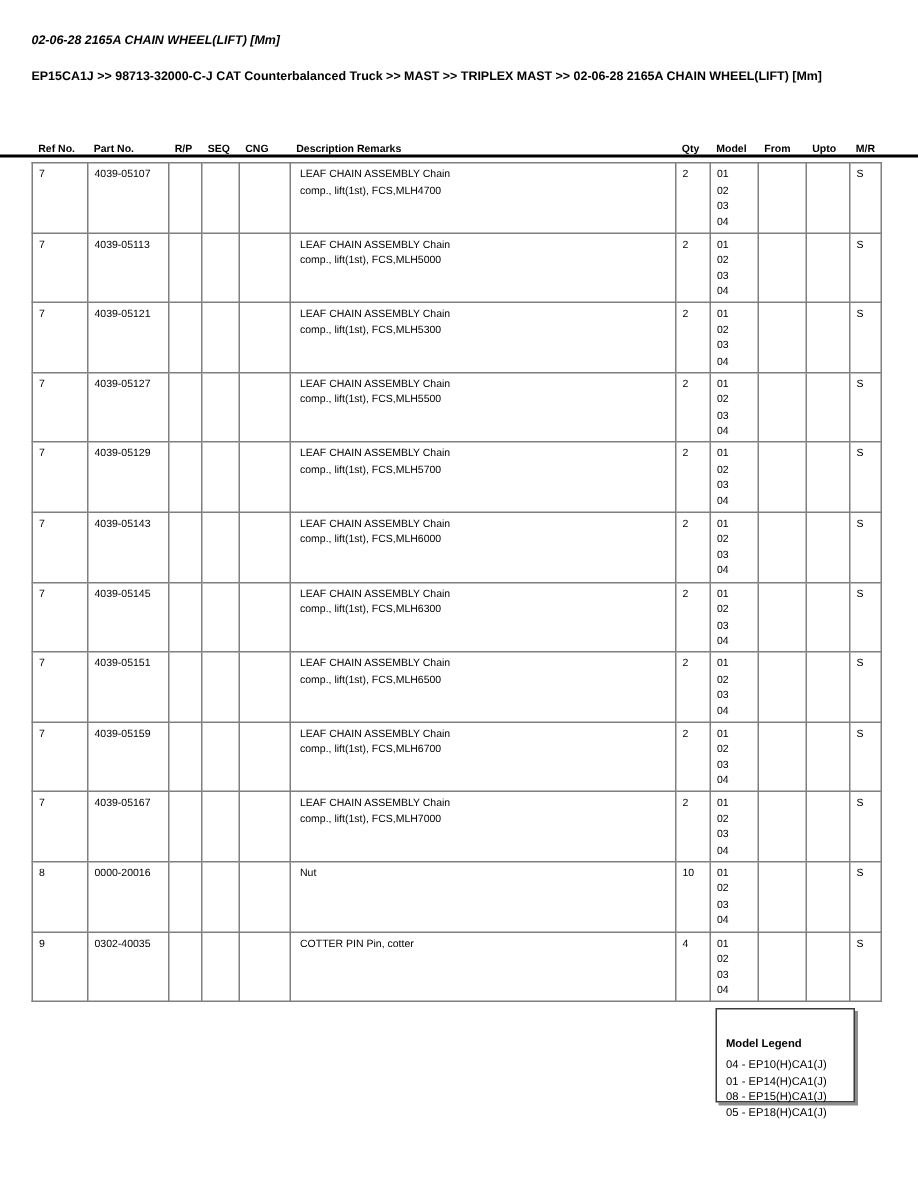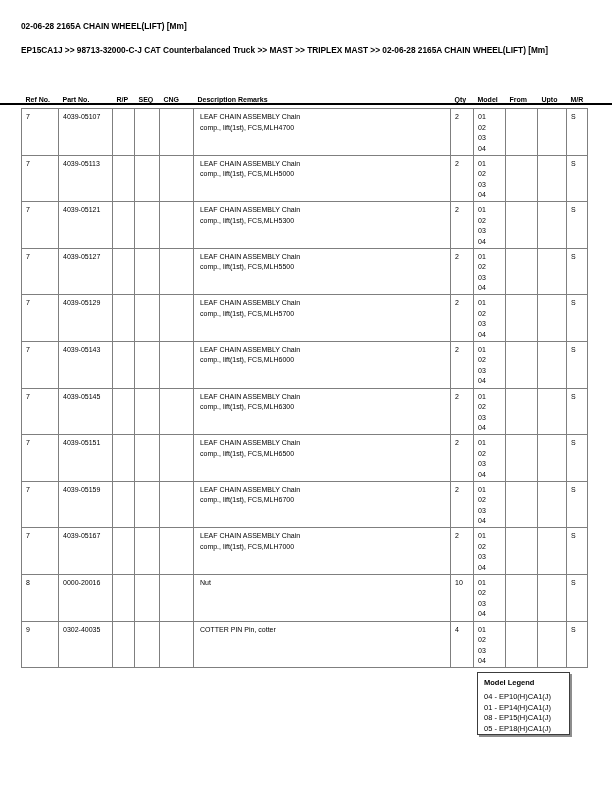--- a/index.html
+++ b/index.html
@@ -15,6 +15,7 @@
     position: absolute; left: 21px; top: 22px;
     font-size: 8.3px; font-weight: bold; line-height: 9px;
     white-space: nowrap;
+    font-style: italic;
   }
   .breadcrumb {
     position: absolute; left: 21px; top: 46px;

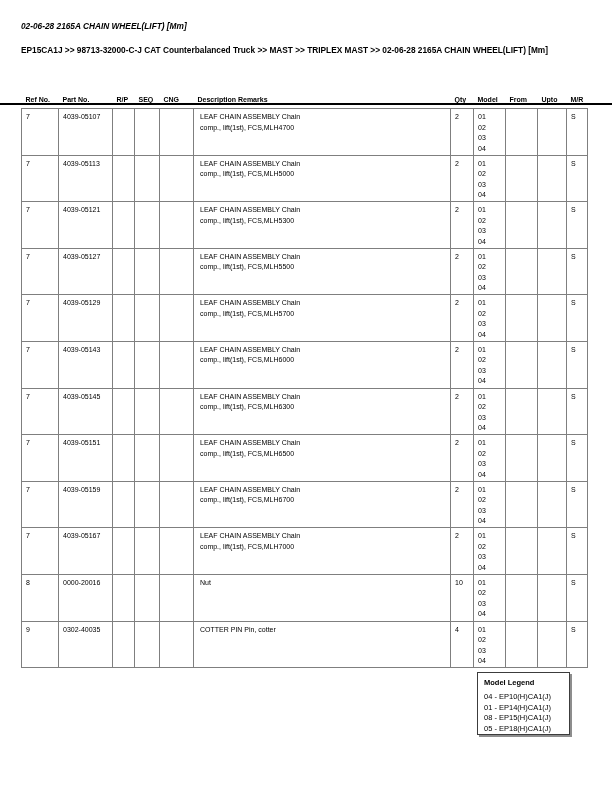--- a/index.html
+++ b/index.html
@@ -60,7 +60,7 @@
     background: #ffffff;
     border: 1px solid #3c3c3c;
     box-shadow: 2px 2px 0 #8d8d8d;
-    padding: 5px 0 0 6px;
+    padding: 18px 0 0 6px;
   }
   .model-legend .legend-title {
     font-size: 7.5px; font-weight: bold; line-height: 9px;

